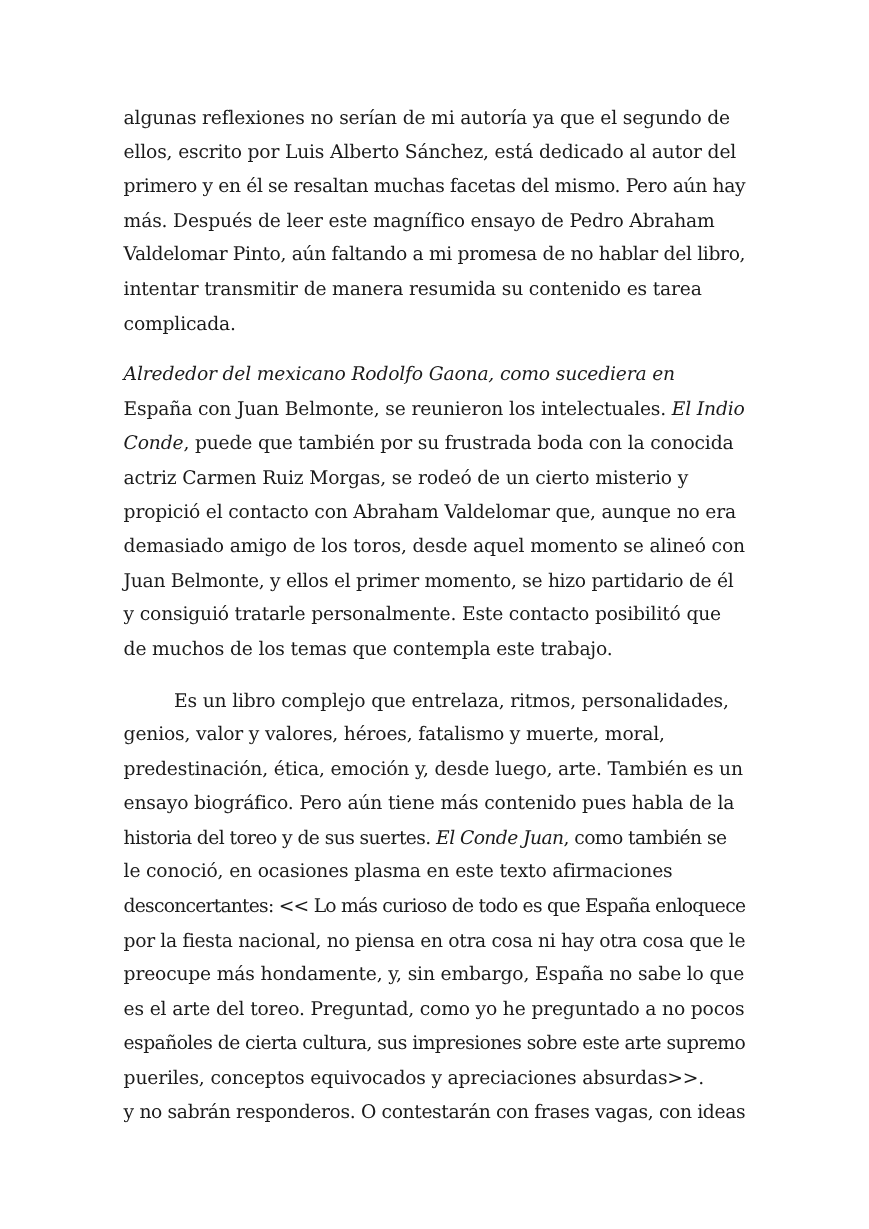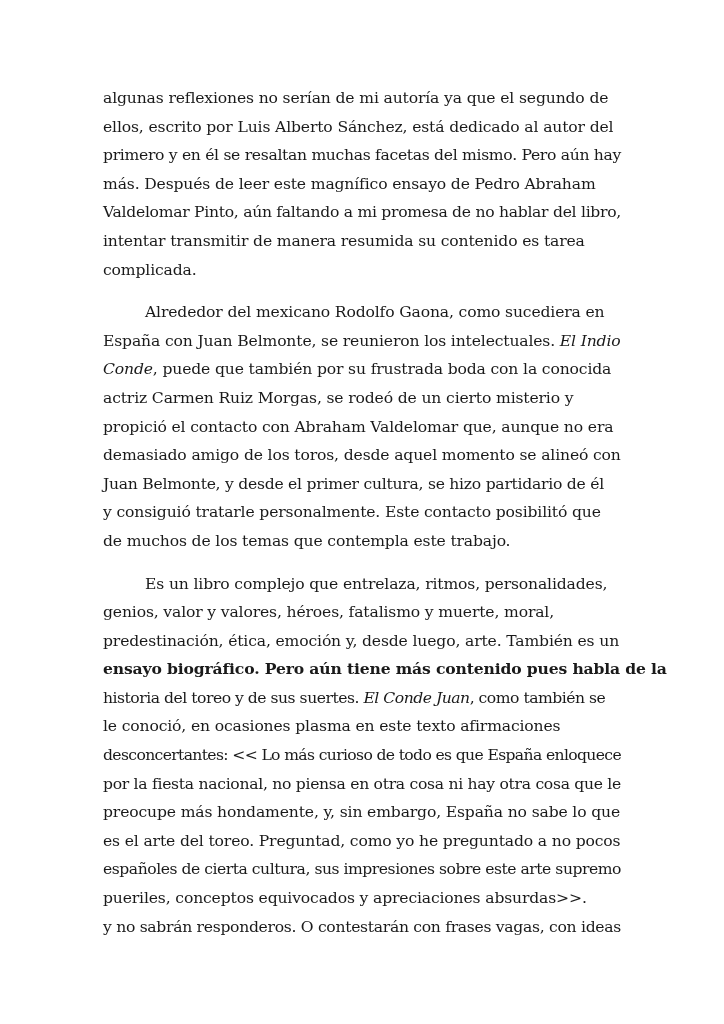--- a/index.html
+++ b/index.html
@@ -67,7 +67,7 @@
         <span class="line last" style="white-space: nowrap; display: block; text-align: left; text-align-last: left;"><span style="white-space: nowrap; word-spacing: 0px;"><span>complicada.</span></span></span>
       </div>
       <div class="para indent">
-        <span class="line first" style="white-space: nowrap; display: block; text-indent: 0px; text-align: left; text-align-last: left;"><span style="white-space: nowrap; word-spacing: 0px; margin-left: 42px;"><span>Alrededor del mexicano Rodolfo Gaona, como sucediera en</span></span></span>
+        <span class="line first" style="white-space: nowrap; display: block; text-indent: 0px; text-align: left; text-align-last: left;"><span style="white-space: nowrap; word-spacing: 0px;  font-style: italic;"><span>Alrededor del mexicano Rodolfo Gaona, como sucediera en</span></span></span>
         <span class="line" style="white-space: nowrap; display: block; text-align: left; text-align-last: left;"><span style="white-space: nowrap; word-spacing: 0px; margin-top: 32px;"><span>España con Juan Belmonte, se reunieron los intelectuales. </span><em>El Indio</em></span></span>
         <span class="line" style="white-space: nowrap; display: block; text-align: left; text-align-last: left;"><span style="white-space: nowrap; word-spacing: 0px;"><em>Conde</em><span>, puede que también por su frustrada boda con la conocida</span></span></span>
         <span class="line" style="white-space: nowrap; display: block; text-align: left; text-align-last: left;"><span style="white-space: nowrap; word-spacing: 0px;"><span>actriz Carmen Ruiz Morgas, se rodeó de un cierto misterio y</span></span></span>

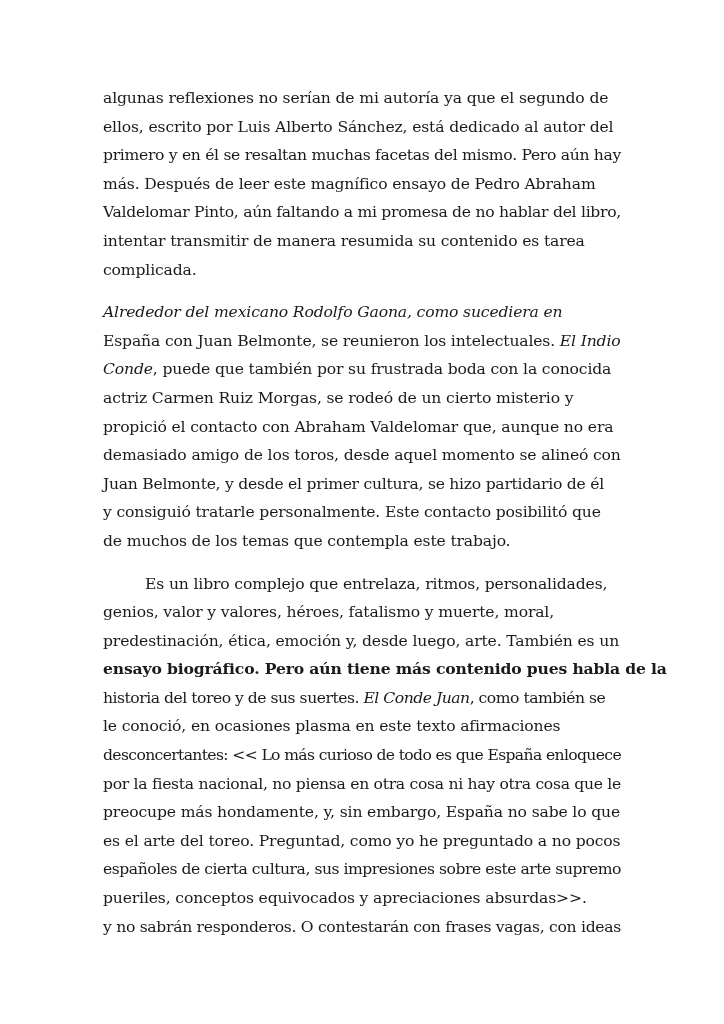--- a/index.html
+++ b/index.html
@@ -73,7 +73,7 @@
         <span class="line" style="white-space: nowrap; display: block; text-align: left; text-align-last: left;"><span style="white-space: nowrap; word-spacing: 0px;"><span>actriz Carmen Ruiz Morgas, se rodeó de un cierto misterio y</span></span></span>
         <span class="line" style="white-space: nowrap; display: block; text-align: left; text-align-last: left;"><span style="white-space: nowrap; word-spacing: 0px; text-align: center;"><span>propició el contacto con Abraham Valdelomar que, aunque no era</span></span></span>
         <span class="line" style="white-space: nowrap; display: block; text-align: left; text-align-last: left;"><span style="white-space: nowrap; word-spacing: 0px;"><span>demasiado amigo de los toros, desde aquel momento se alineó con</span></span></span>
-        <span class="line" style="white-space: nowrap; display: block; text-align: left; text-align-last: left;"><span style="white-space: nowrap; word-spacing: 0px; letter-spacing: -0.258902px;"><span>Juan Belmonte, y desde el primer cultura, se hizo partidario de él</span></span></span>
+        <span class="line" style="white-space: nowrap; display: block; text-align: left; text-align-last: left;"><span style="white-space: nowrap; word-spacing: 0px; letter-spacing: -0.258902px;"><span>Juan Belmonte, y ellos el primer momento, se hizo partidario de él</span></span></span>
         <span class="line" style="white-space: nowrap; display: block; text-align: left; text-align-last: left;"><span style="white-space: nowrap; word-spacing: 0px;"><span>y consiguió tratarle personalmente. Este contacto posibilitó que</span></span></span>
         <span class="line last" style="white-space: nowrap; display: block; text-align: left; text-align-last: left;"><span style="white-space: nowrap; word-spacing: 0px;"><span>de muchos de los temas que contempla este trabajo.</span></span></span>
       </div>

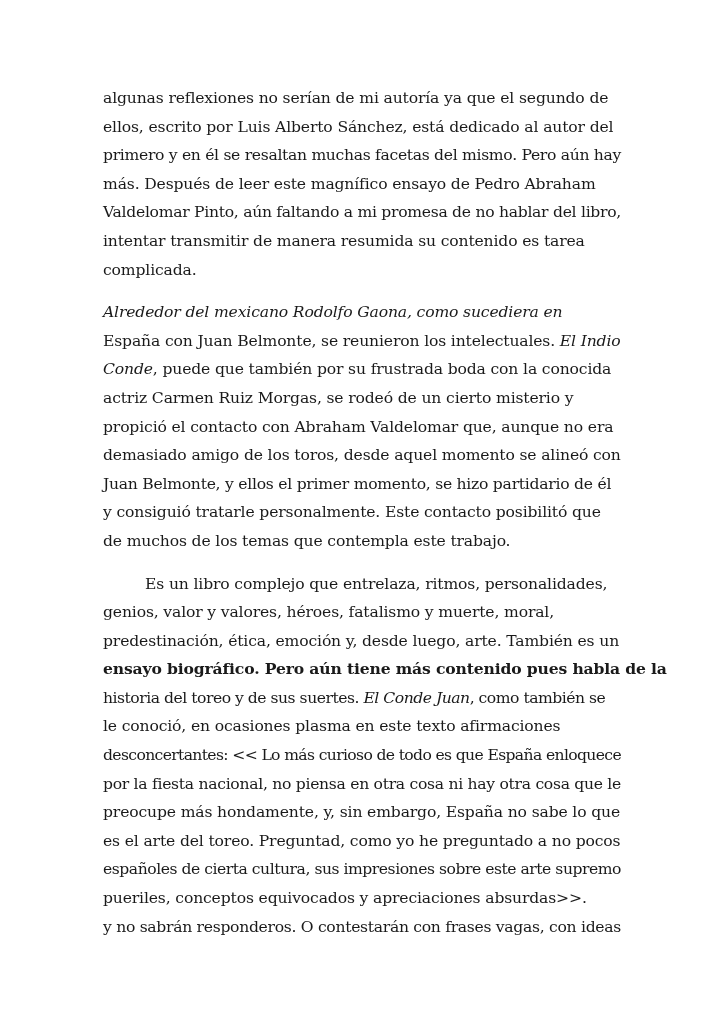--- a/index.html
+++ b/index.html
@@ -81,7 +81,7 @@
         <span class="line first" style="white-space: nowrap; display: block; text-indent: 0px; text-align: left; text-align-last: left;"><span style="white-space: nowrap; word-spacing: 0px; margin-left: 42px;"><span>Es un libro complejo que entrelaza, ritmos, personalidades,</span></span></span>
         <span class="line" style="white-space: nowrap; display: block; text-align: left; text-align-last: left;"><span style="white-space: nowrap; word-spacing: 0px;"><span>genios, valor y valores, héroes, fatalismo y muerte, moral,</span></span></span>
         <span class="line" style="white-space: nowrap; display: block; text-align: left; text-align-last: left;"><span style="white-space: nowrap; word-spacing: 0px;"><span>predestinación, ética, emoción y, desde luego, arte. También es un</span></span></span>
-        <span class="line" style="white-space: nowrap; display: block; text-align: right; text-align-last: left; font-weight: bold;"><span style="white-space: nowrap; word-spacing: 0px;"><span>ensayo biográfico. Pero aún tiene más contenido pues habla de la</span></span></span>
+        <span class="line" style="white-space: nowrap; display: block; text-align: right; text-align-last: left;"><span style="white-space: nowrap; word-spacing: 0px;"><span>ensayo biográfico. Pero aún tiene más contenido pues habla de la</span></span></span>
         <span class="line" style="white-space: nowrap; display: block; text-align: left; text-align-last: left;"><span style="white-space: nowrap; word-spacing: 0px; letter-spacing: -0.48364px;"><span>historia del toreo y de sus suertes. </span><em>El Conde Juan</em><span>, como también se</span></span></span>
         <span class="line" style="white-space: nowrap; display: block; text-align: left; text-align-last: left;"><span style="white-space: nowrap; word-spacing: 0px;"><span>le conoció, en ocasiones plasma en este texto  afirmaciones</span></span></span>
         <span class="line" style="white-space: nowrap; display: block; text-align: left; text-align-last: left;"><span style="white-space: nowrap; word-spacing: 0px; letter-spacing: -0.64053px;"><span>desconcertantes: &lt;&lt; Lo más curioso de todo es que España enloquece</span></span></span>

